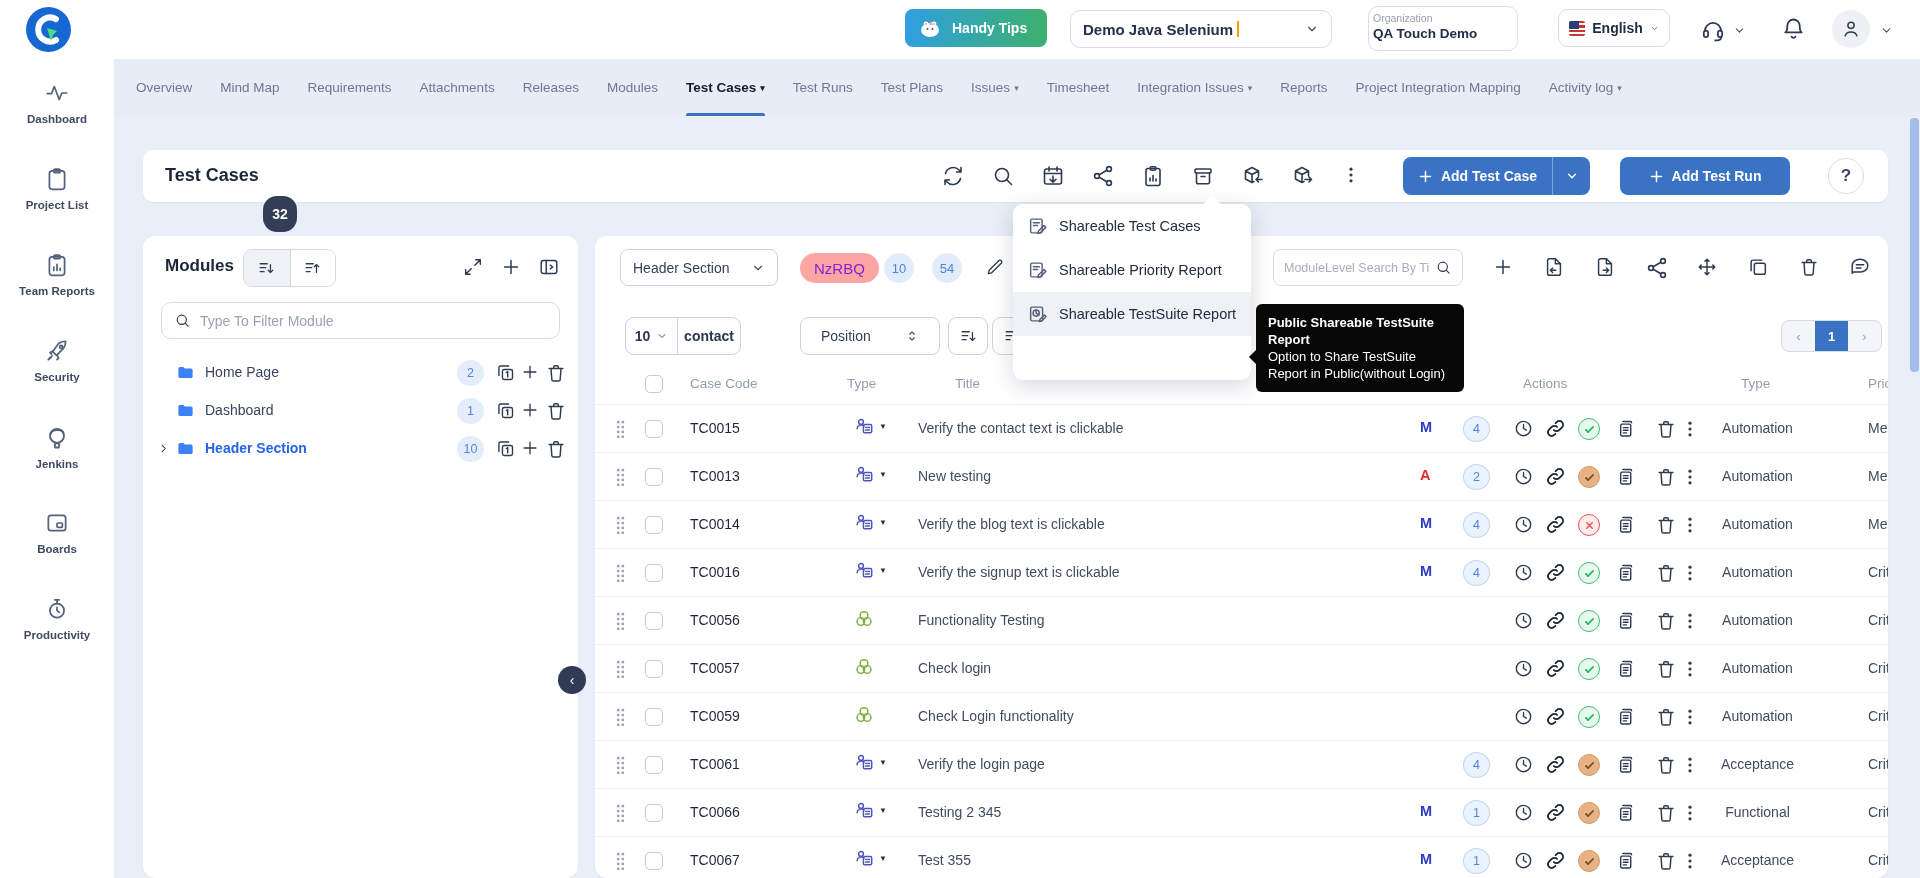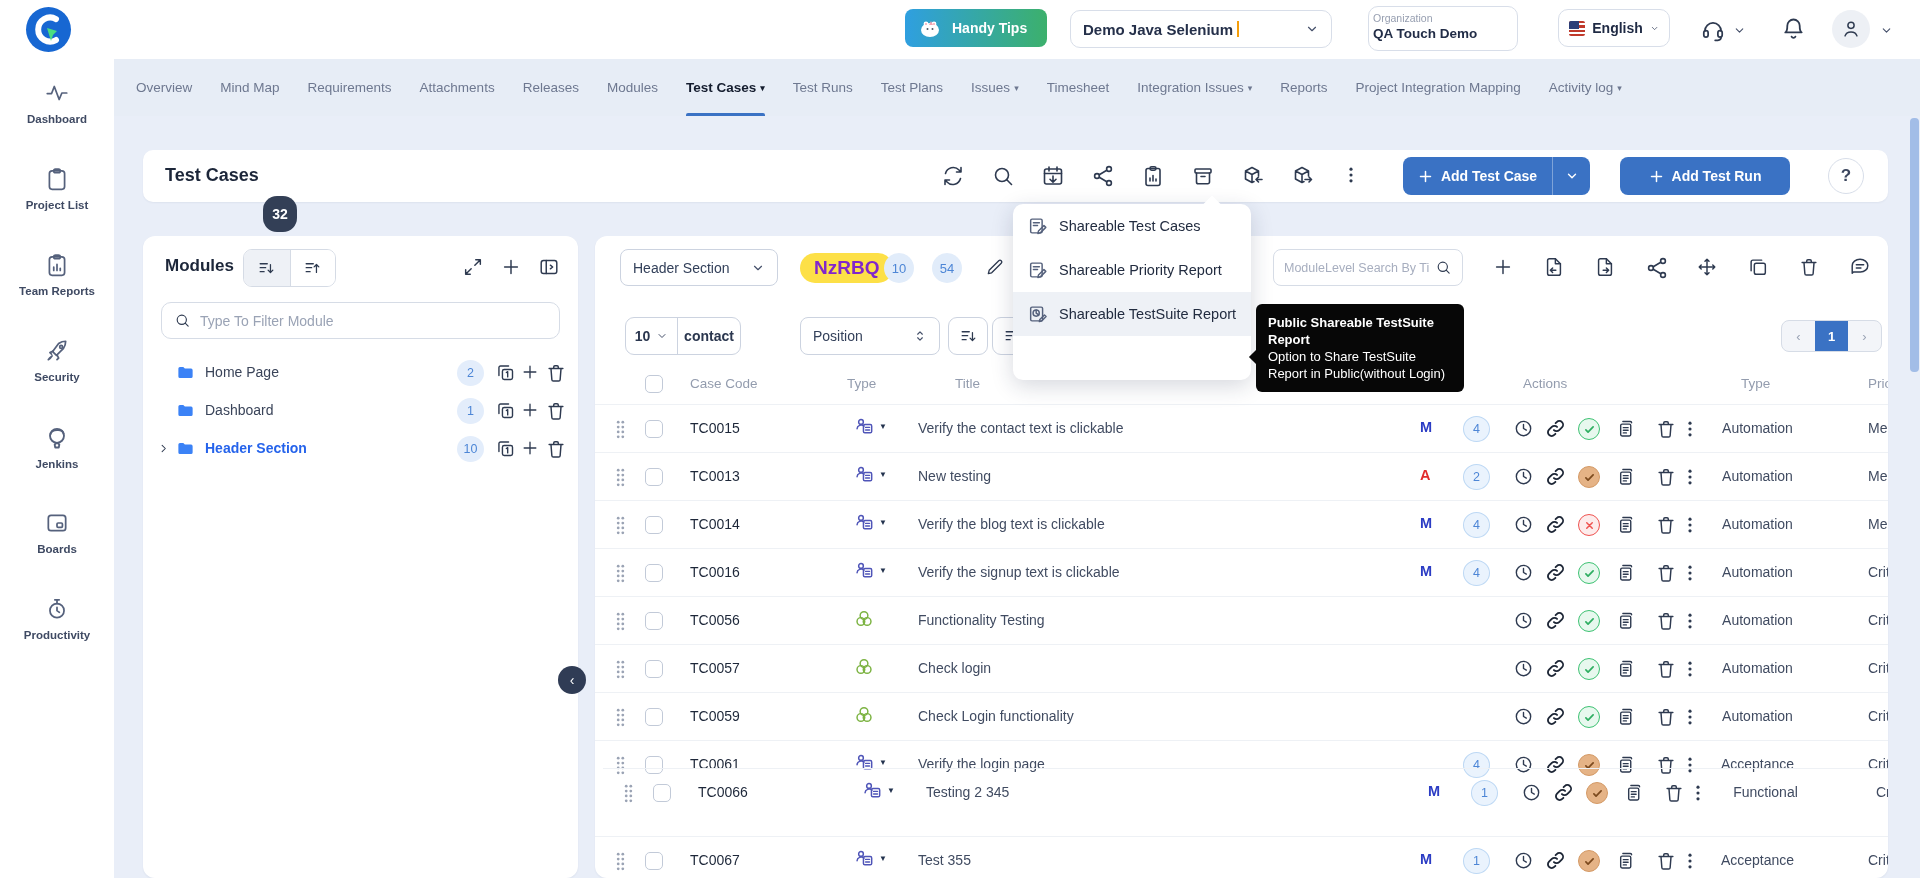--- a/index.html
+++ b/index.html
@@ -73,7 +73,7 @@
   .sel{border:1px solid #ccd3e0;border-radius:8px;background:#fff;display:flex;align-items:center;font-size:14px;color:#33405a;cursor:pointer;}
   #modsel{position:absolute;left:25px;top:13px;width:158px;height:37px;padding:0 12px;}
   #modsel .chev{margin-left:auto;}
-  #codepill{position:absolute;left:205px;top:17px;height:30px;border-radius:15px;background:#fde047;color:#8126cc;font-weight:bold;font-size:19px;display:flex;align-items:center;padding:0 14px;}
+  #codepill{position:absolute;left:205px;top:17px;height:30px;border-radius:15px;background:#fca5a5;color:#8126cc;font-weight:normal;font-size:15px;display:flex;align-items:center;padding:0 14px;}
   .numcirc{position:absolute;top:17px;width:30px;height:30px;border-radius:50%;background:#e1ecfa;color:#4d86d6;font-size:13px;display:flex;align-items:center;justify-content:center;}
   #pencil{position:absolute;left:390px;top:21px;cursor:pointer;}
   #tblsearch{position:absolute;left:678px;top:13px;width:190px;height:37px;border:1px solid #d6dce6;border-radius:8px;display:flex;align-items:center;padding:0 10px;gap:6px;background:#fff;}

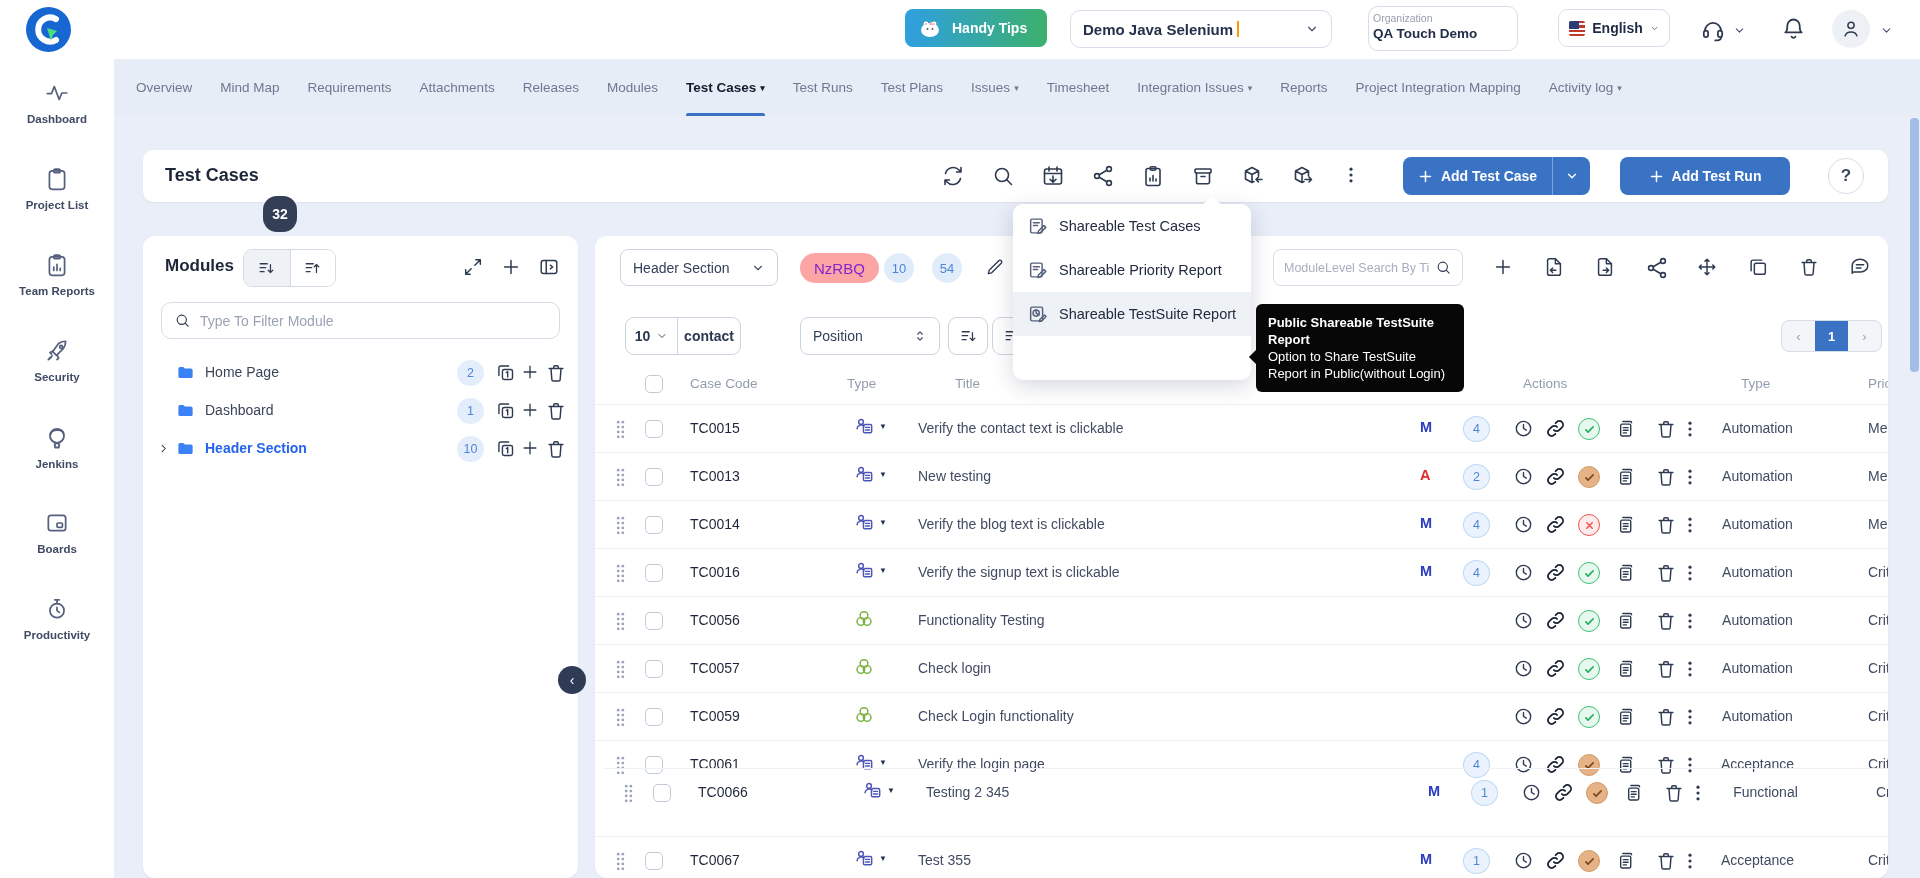--- a/index.html
+++ b/index.html
@@ -84,7 +84,7 @@
   #entriesbox{position:absolute;left:30px;top:81px;width:116px;height:38px;border:1px solid #ccd3e0;border-radius:9px;display:flex;align-items:center;}
   #entriesbox .eval{width:52px;height:100%;border-right:1px solid #ccd3e0;display:flex;align-items:center;justify-content:center;gap:6px;font-size:14px;font-weight:bold;color:#2b374f;cursor:pointer;}
   #entriesbox .elab{flex:1;text-align:center;font-size:14px;font-weight:bold;color:#2b374f;}
-  #possel{position:absolute;left:205px;top:81px;width:140px;height:38px;padding:0 12px;}
+  #possel{position:absolute;left:205px;top:81px;width:140px;height:38px;padding:0 20px;}
   #possel .updown{margin-left:auto;}
   .sortbtn{position:absolute;top:81px;width:40px;height:38px;border:1px solid #ccd3e0;border-radius:9px;background:#fff;display:flex;align-items:center;justify-content:center;cursor:pointer;}
   #pager{position:absolute;left:1186px;top:84px;height:32px;border:1px solid #d6dce6;border-radius:8px;display:flex;overflow:hidden;background:#f3f5f9;}

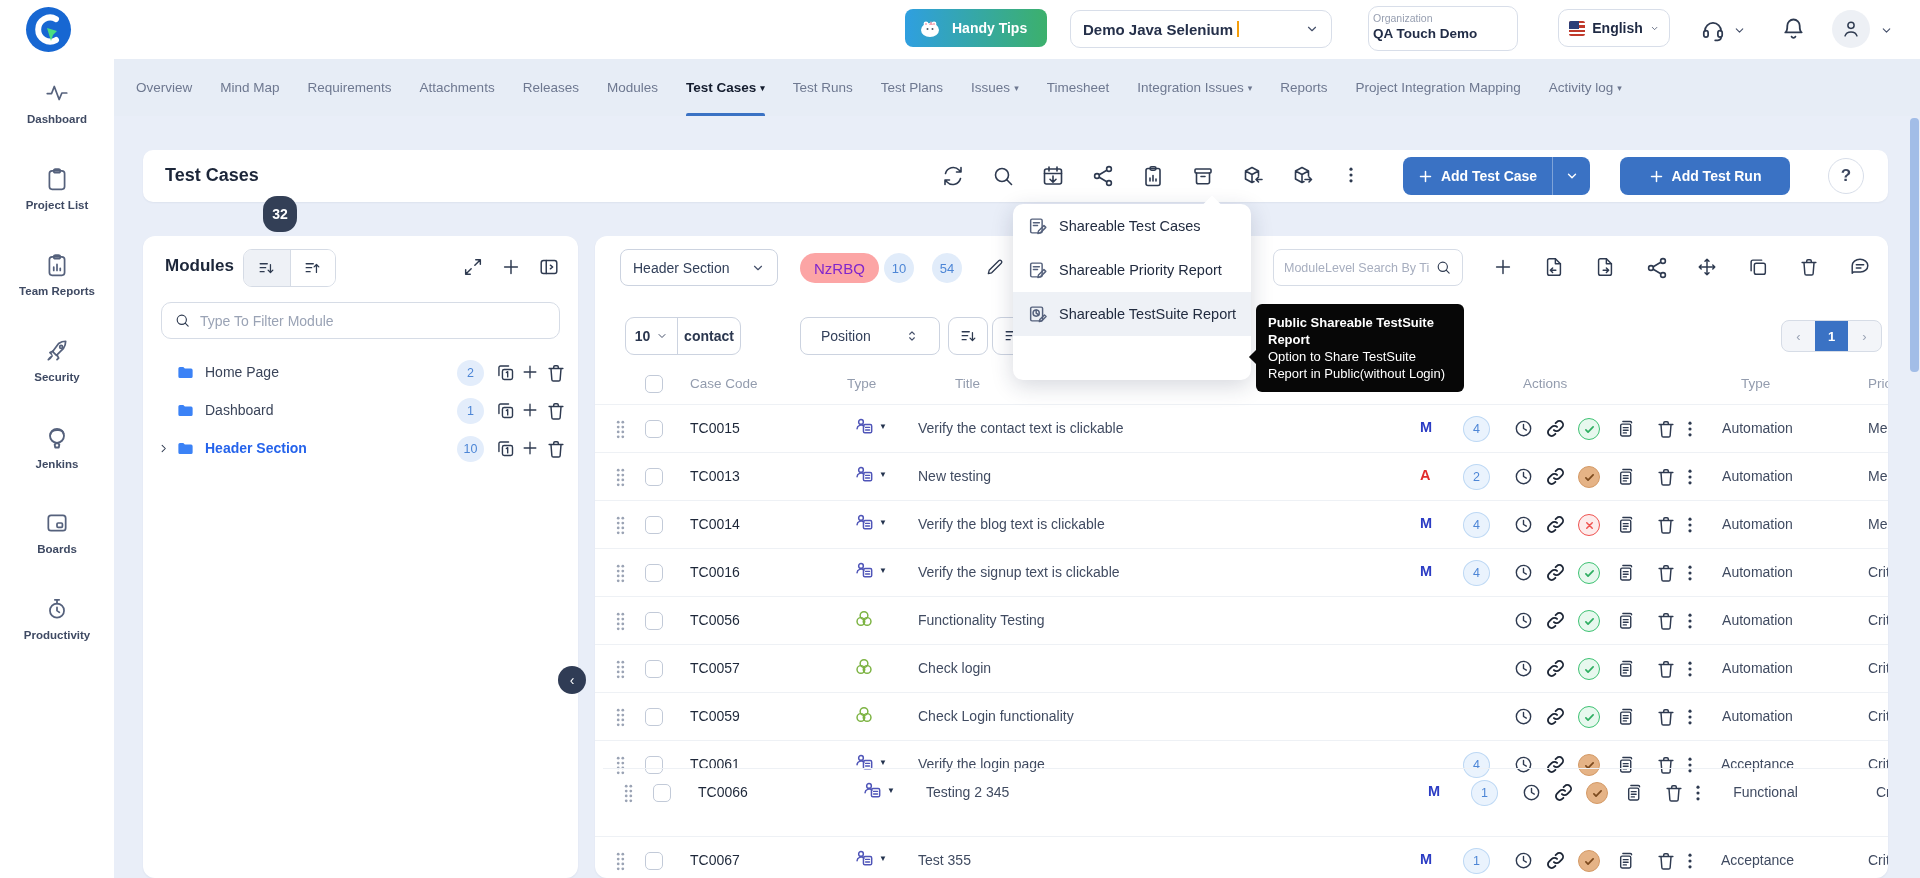--- a/index.html
+++ b/index.html
@@ -1170,7 +1170,7 @@
         <span class="typetext">Acceptance</span>
         <span class="prio">Critical</span>
       </div>
-      <div class="trow" style="top: 364px; margin-left: 8px;">
+      <div class="trow" style="top: 384px;">
         <span class="drag">
           <svg width="11" height="21" viewBox="0 0 12 22">
             <g fill="#9aa3b4">

